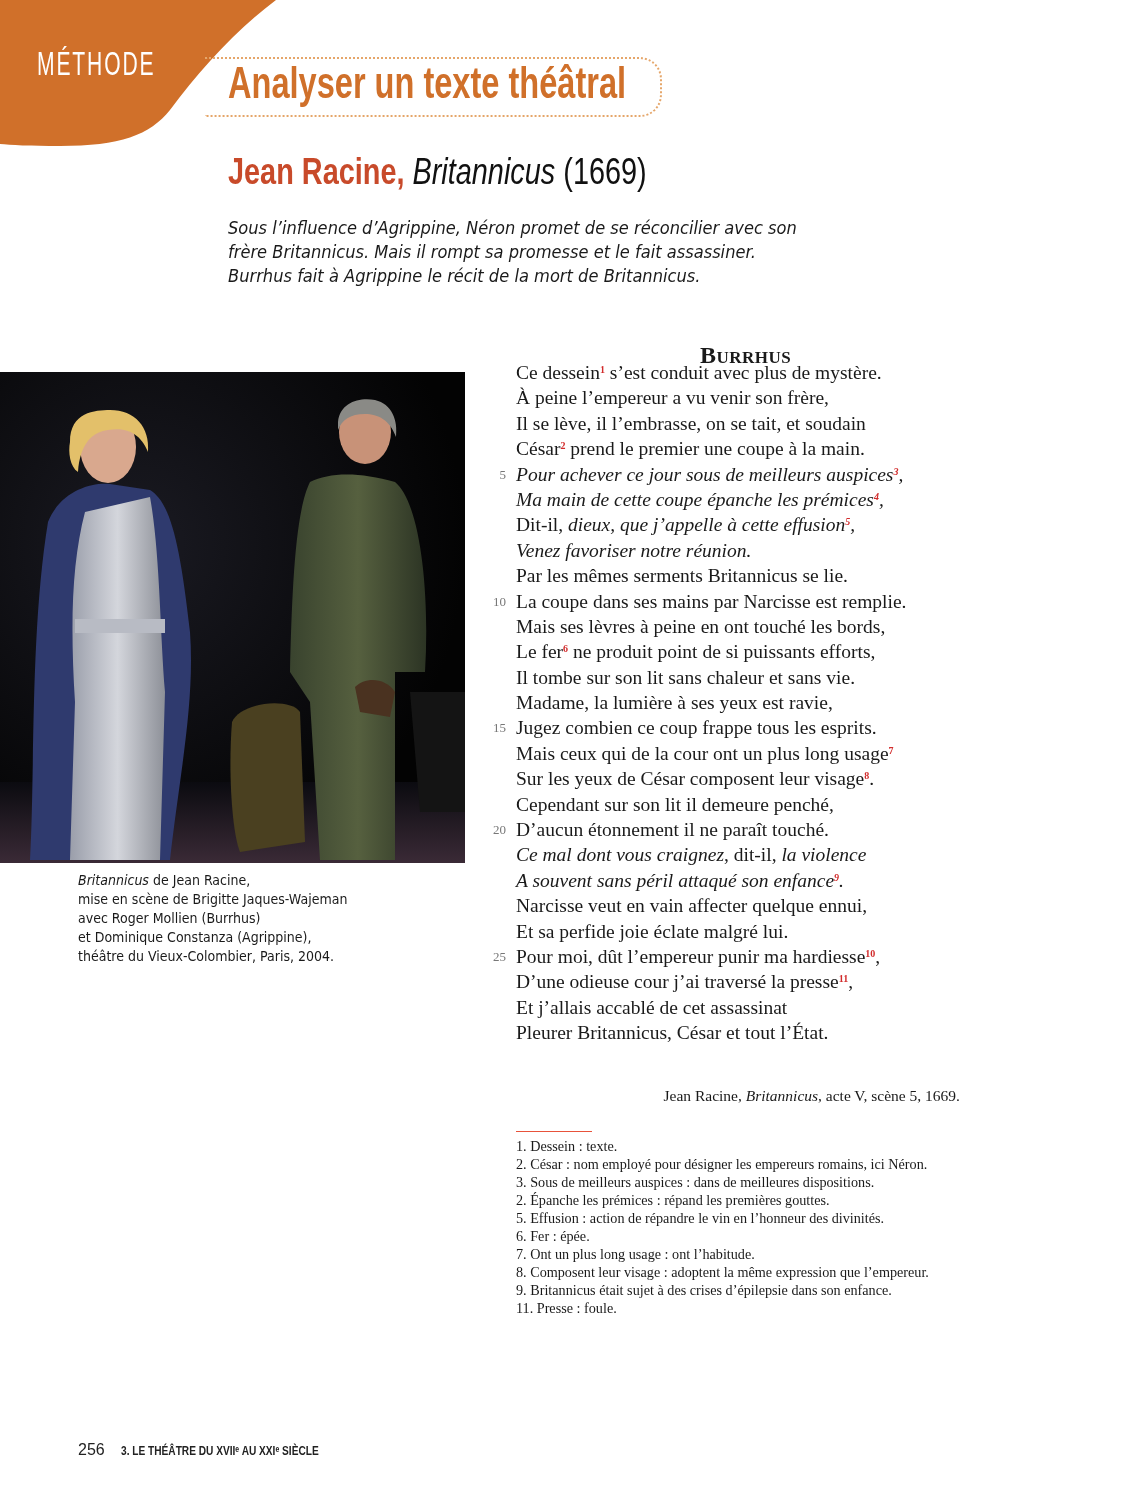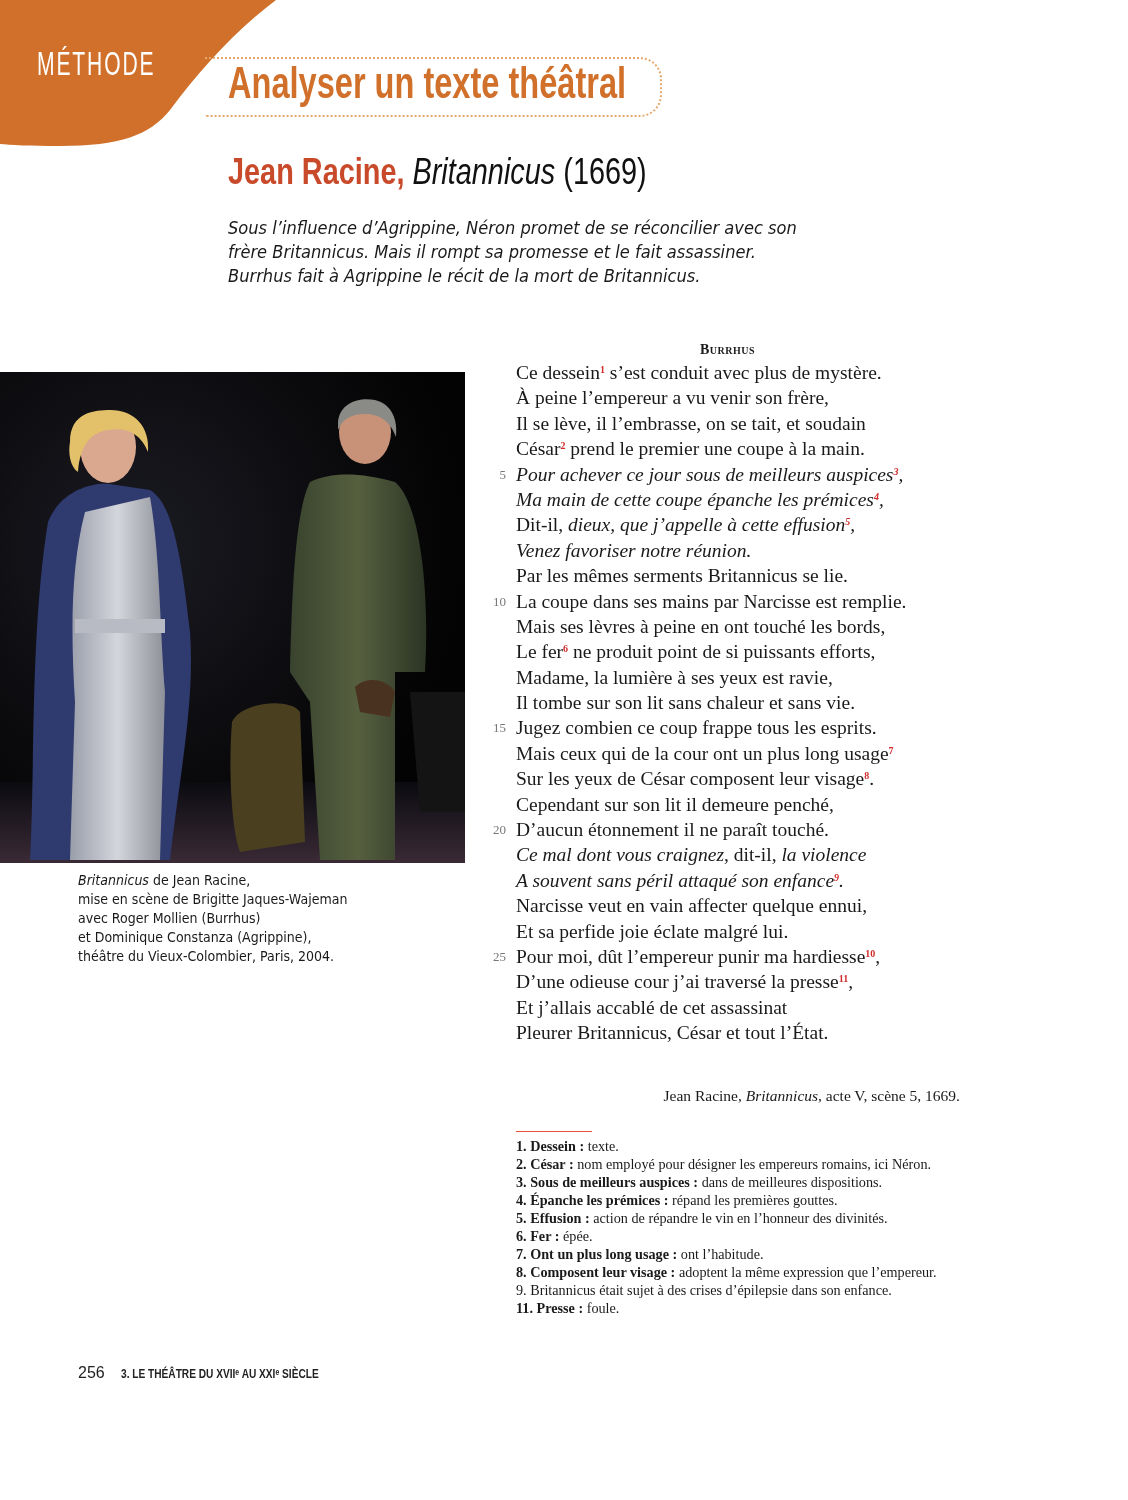--- a/index.html
+++ b/index.html
@@ -23,7 +23,7 @@
   .caption { position: absolute; left: 78px; top: 871px; font-family: "DejaVu Sans", sans-serif; font-size: 14px; line-height: 19px; color: #1a1a1a; transform: scaleX(0.9); transform-origin: left top; }
   .caption div { white-space: nowrap; }
 
-  .speaker { position: absolute; left: 700px; top: 342px; font-family: "Liberation Serif", serif; font-weight: bold; font-size: 14px; font-variant: small-caps; letter-spacing: 0.5px; color: #1a1a1a; }
+  .speaker { position: absolute; left: 700px; top: 342px; font-family: "Liberation Serif", serif; font-weight: bold; font-size: 24px; font-variant: small-caps; letter-spacing: 0.5px; color: #1a1a1a; }
   .verse { position: absolute; left: 460px; top: 360px; width: 520px; }
   .vline { position: relative; height: 25.4px; line-height: 25.4px; font-size: 19.5px; white-space: nowrap; }
   .vline .num { position: absolute; left: 0; width: 46px; text-align: right; font-size: 13px; color: #777; font-family: "Liberation Serif", serif; }

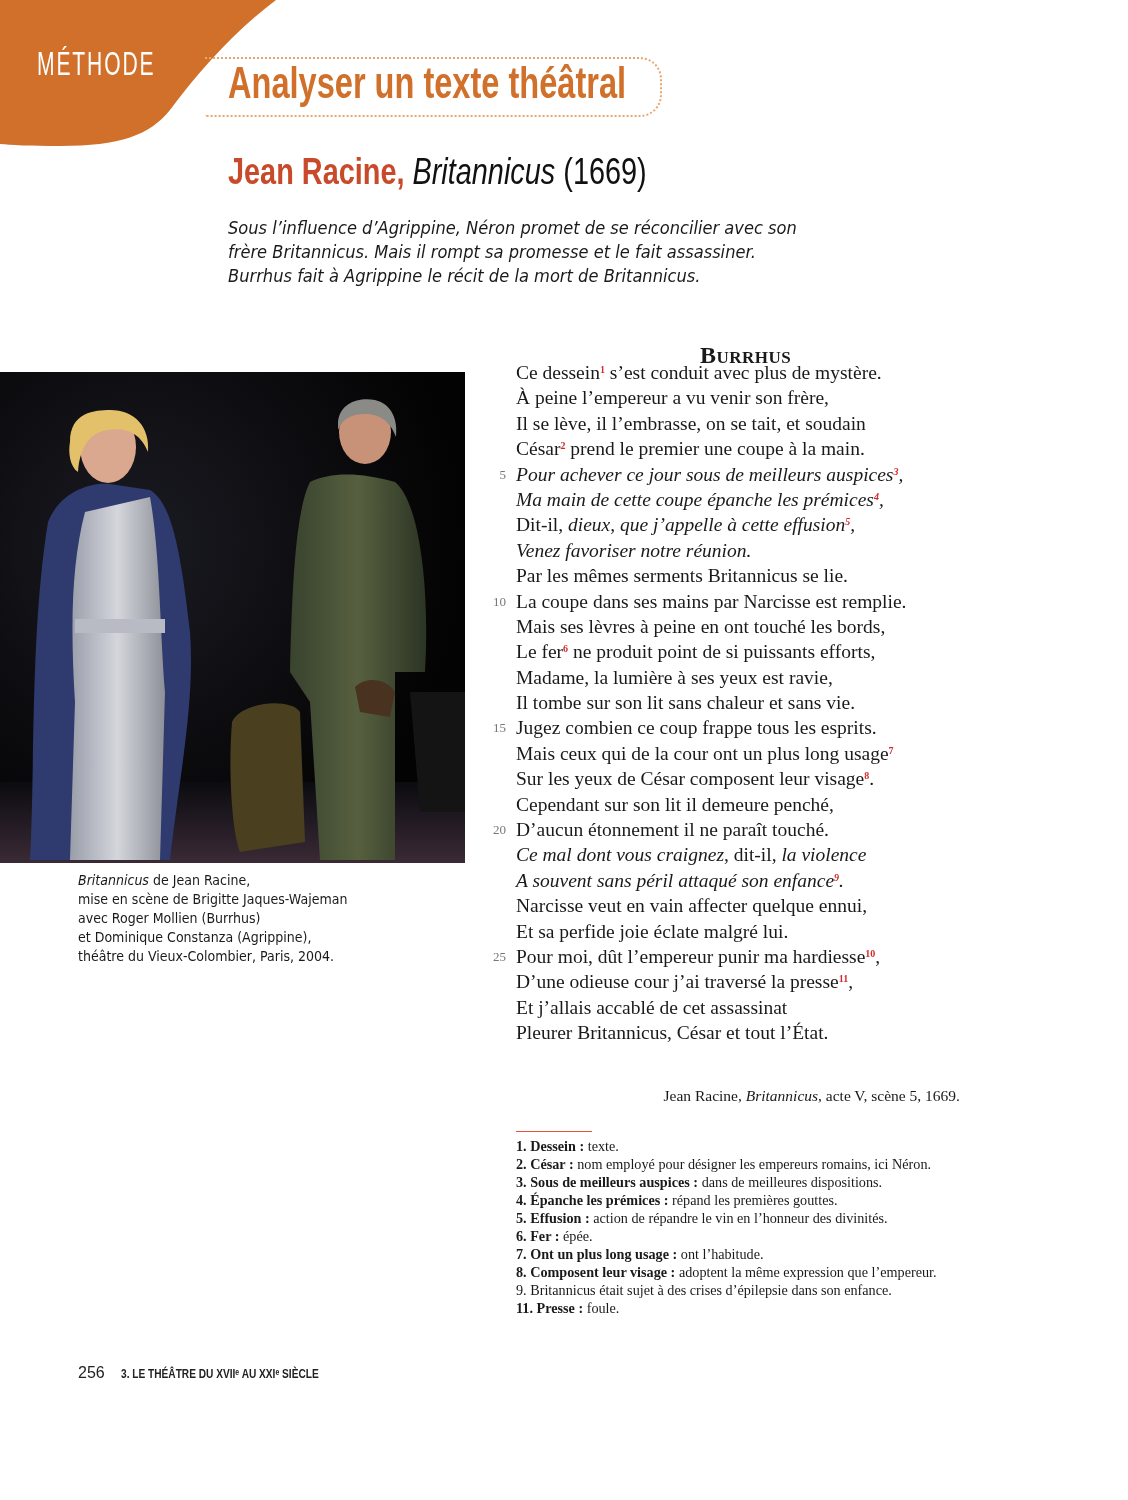--- a/index.html
+++ b/index.html
@@ -170,11 +170,11 @@
     </div>
     <div class="vline">
       <span class="num"></span>
+      <span class="txt"><span>Il tombe sur son lit sans chaleur et sans vie.</span></span>
+    </div>
+    <div class="vline">
+      <span class="num"></span>
       <span class="txt"><span>Madame, la lumière à ses yeux est ravie,</span></span>
-    </div>
-    <div class="vline">
-      <span class="num"></span>
-      <span class="txt"><span>Il tombe sur son lit sans chaleur et sans vie.</span></span>
     </div>
     <div class="vline">
       <span class="num">15</span>

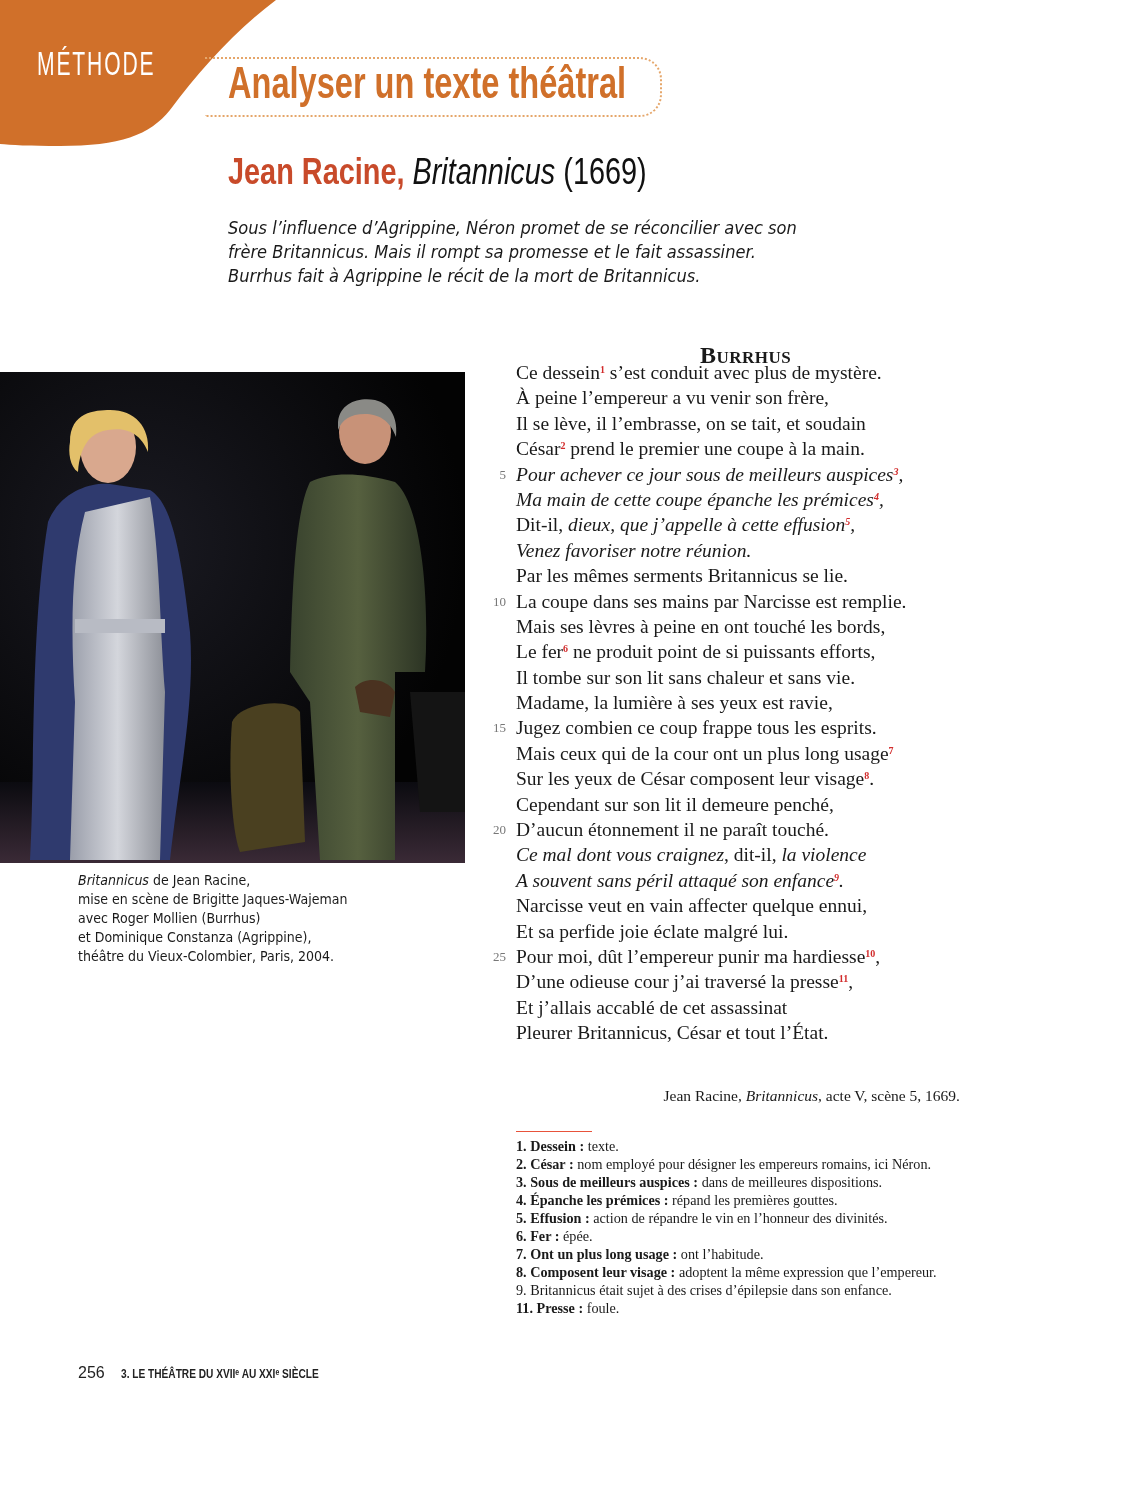--- a/index.html
+++ b/index.html
@@ -36,7 +36,7 @@
 
   .fn-rule { position: absolute; left: 516px; top: 1131px; width: 76px; height: 0; border-top: 1.5px solid #e8523a; }
   .notes { position: absolute; left: 516px; top: 1137px; width: 440px; font-size: 14.2px; line-height: 18px; }
-  .notes .note b { font-weight: bold; }
+  .notes .note b { font-weight: normal; }
 
   .footer { position: absolute; left: 78px; top: 1364px; font-family: "Liberation Sans", sans-serif; white-space: nowrap; }
   .footer .page { font-size: 16px; color: #222; }

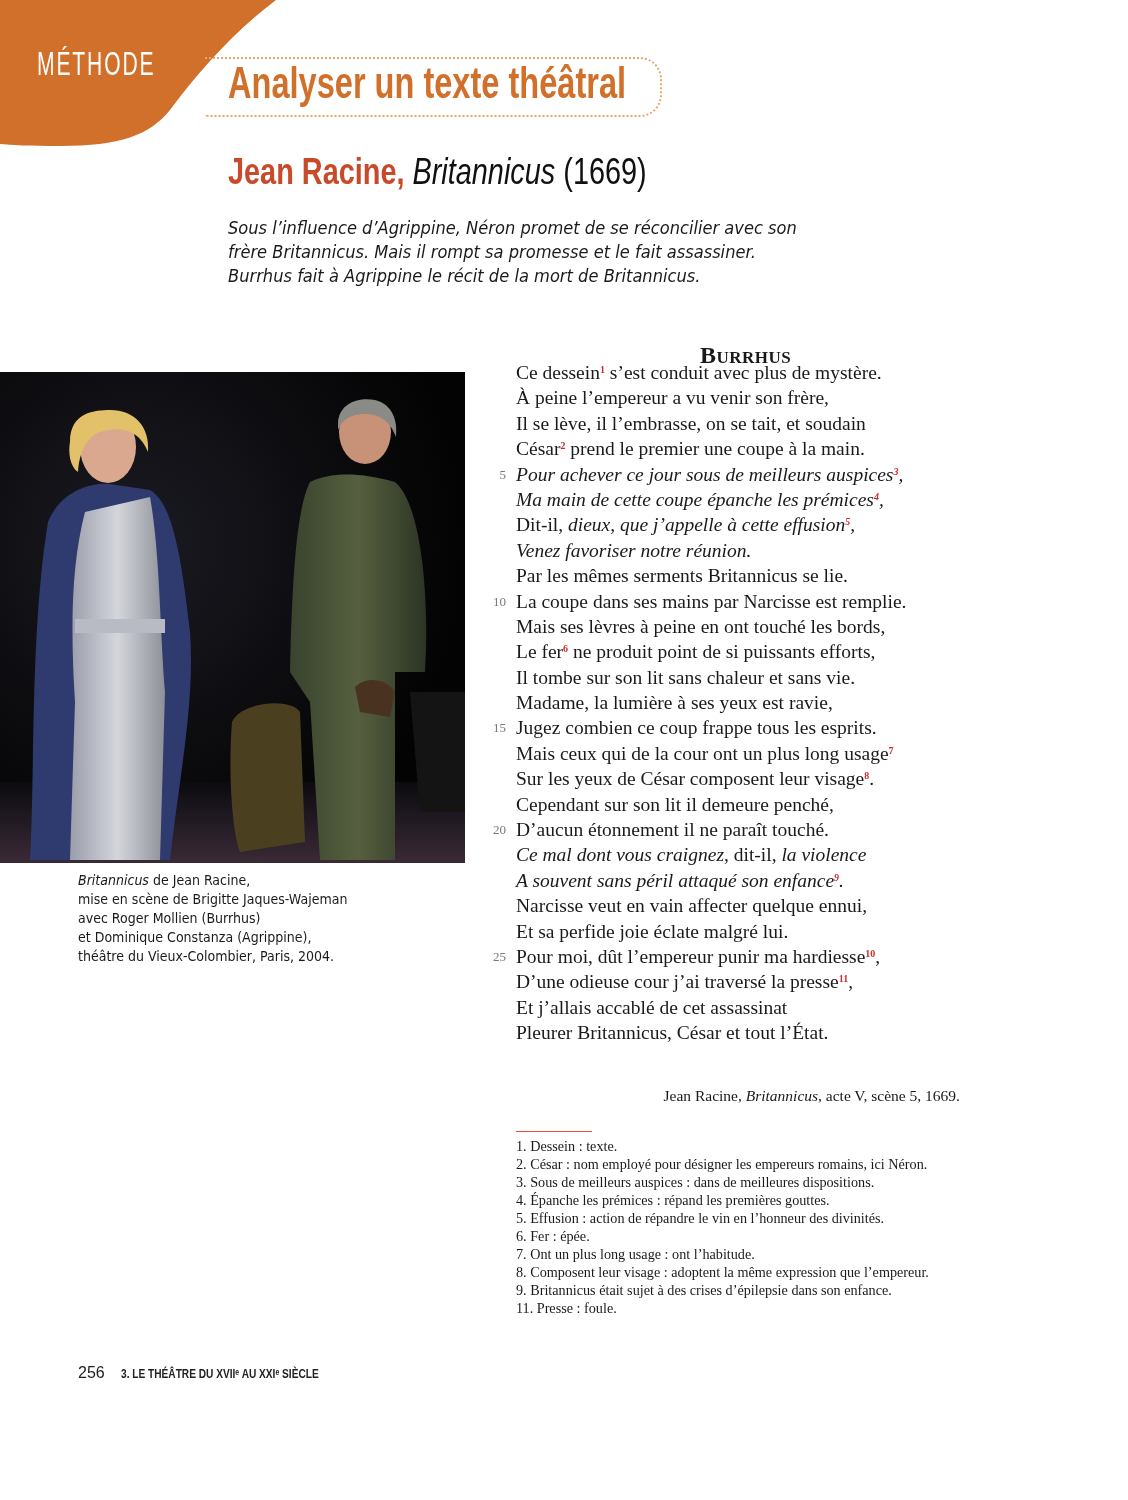--- a/index.html
+++ b/index.html
@@ -239,7 +239,7 @@
     <div class="note"><b>1. Dessein :</b><span> texte.</span></div>
     <div class="note"><b>2. César :</b><span> nom employé pour désigner les empereurs romains, ici Néron.</span></div>
     <div class="note"><b>3. Sous de meilleurs auspices :</b><span> dans de meilleures dispositions.</span></div>
-    <div class="note"><b>4. Épanche les prémices :</b><span> répand les premières gouttes.</span></div>
+    <div class="note"><b>2. Épanche les prémices :</b><span> répand les premières gouttes.</span></div>
     <div class="note"><b>5. Effusion :</b><span> action de répandre le vin en l’honneur des divinités.</span></div>
     <div class="note"><b>6. Fer :</b><span> épée.</span></div>
     <div class="note"><b>7. Ont un plus long usage :</b><span> ont l’habitude.</span></div>

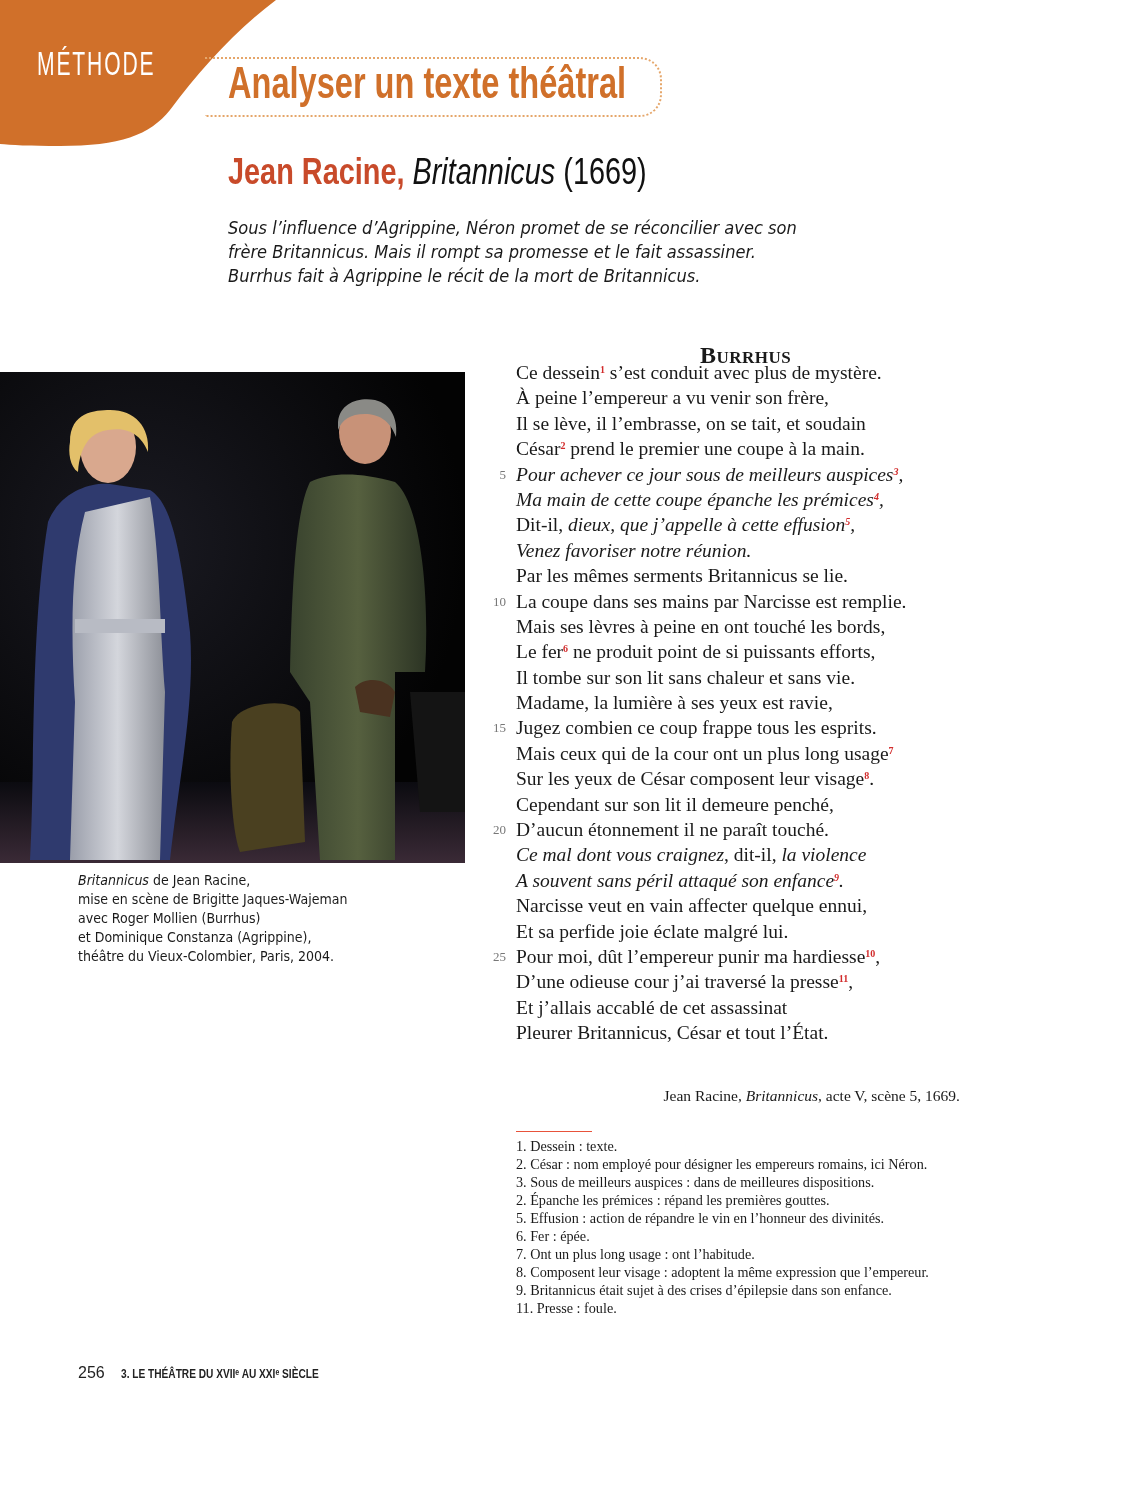--- a/index.html
+++ b/index.html
@@ -38,7 +38,7 @@
   .notes { position: absolute; left: 516px; top: 1137px; width: 440px; font-size: 14.2px; line-height: 18px; }
   .notes .note b { font-weight: normal; }
 
-  .footer { position: absolute; left: 78px; top: 1364px; font-family: "Liberation Sans", sans-serif; white-space: nowrap; }
+  .footer { position: absolute; left: 78px; top: 1441px; font-family: "Liberation Sans", sans-serif; white-space: nowrap; }
   .footer .page { font-size: 16px; color: #222; }
   .footer .chapter { display: inline-block; margin-left: 12px; font-size: 13px; font-weight: bold; color: #222; transform: scaleX(0.78); transform-origin: left center; }
 </style>

